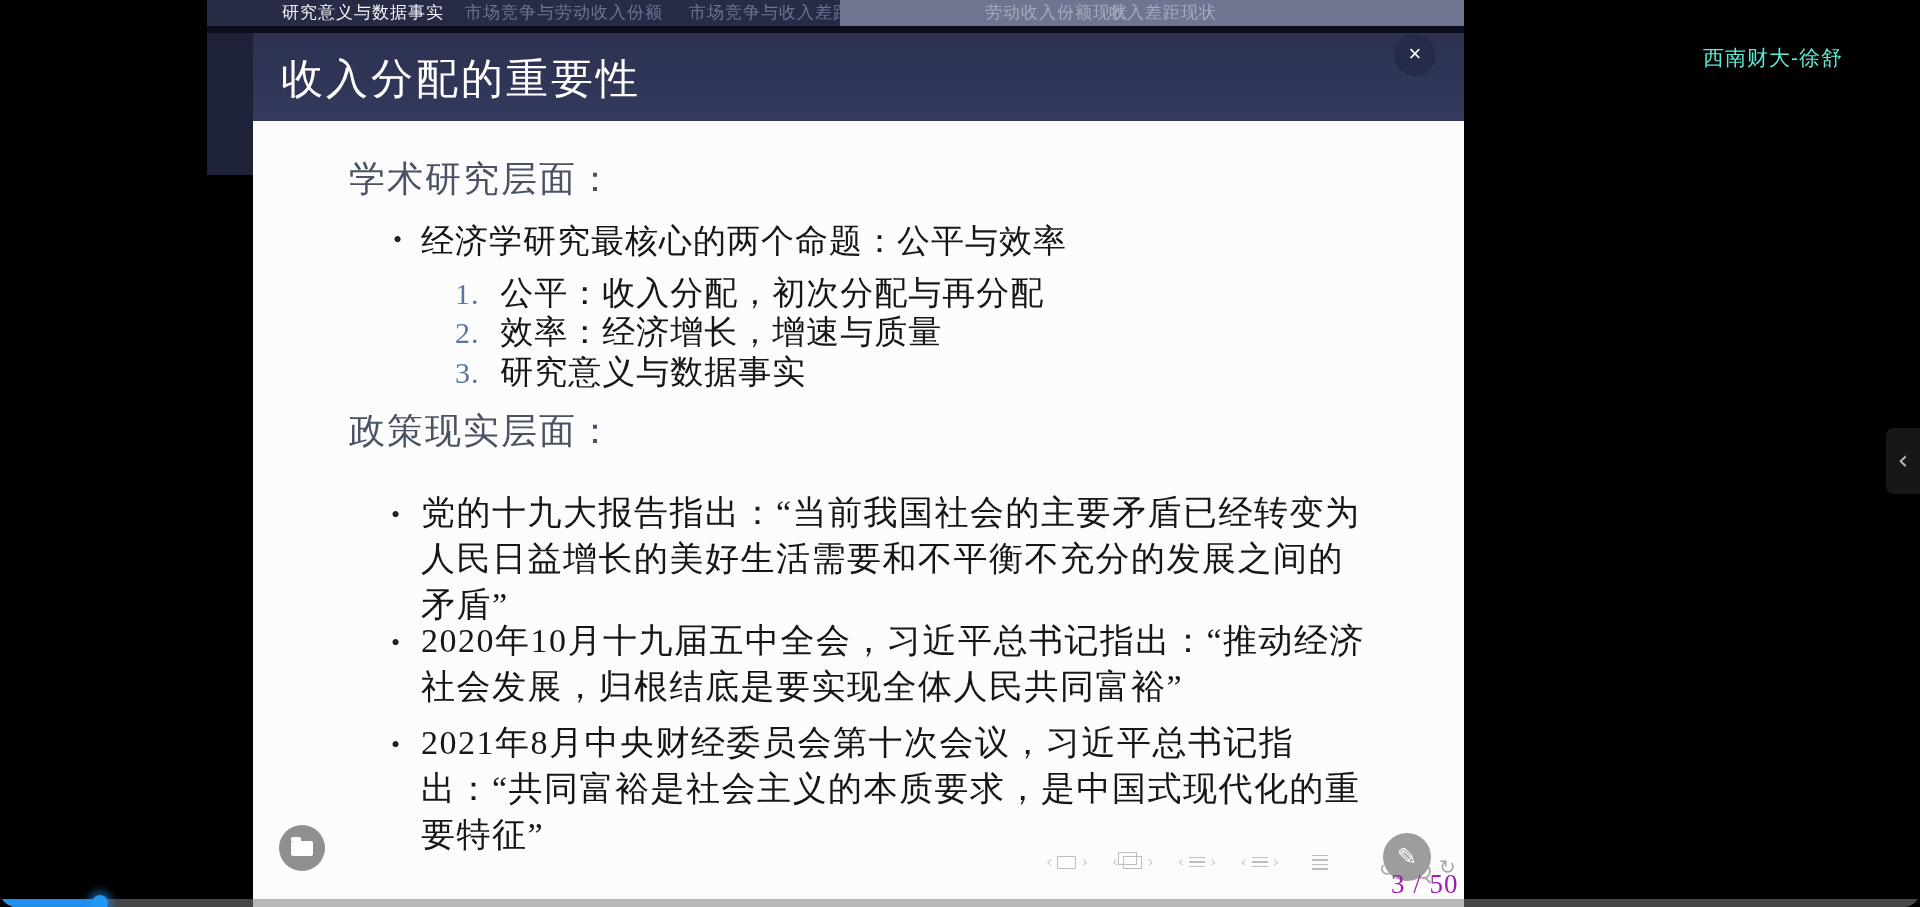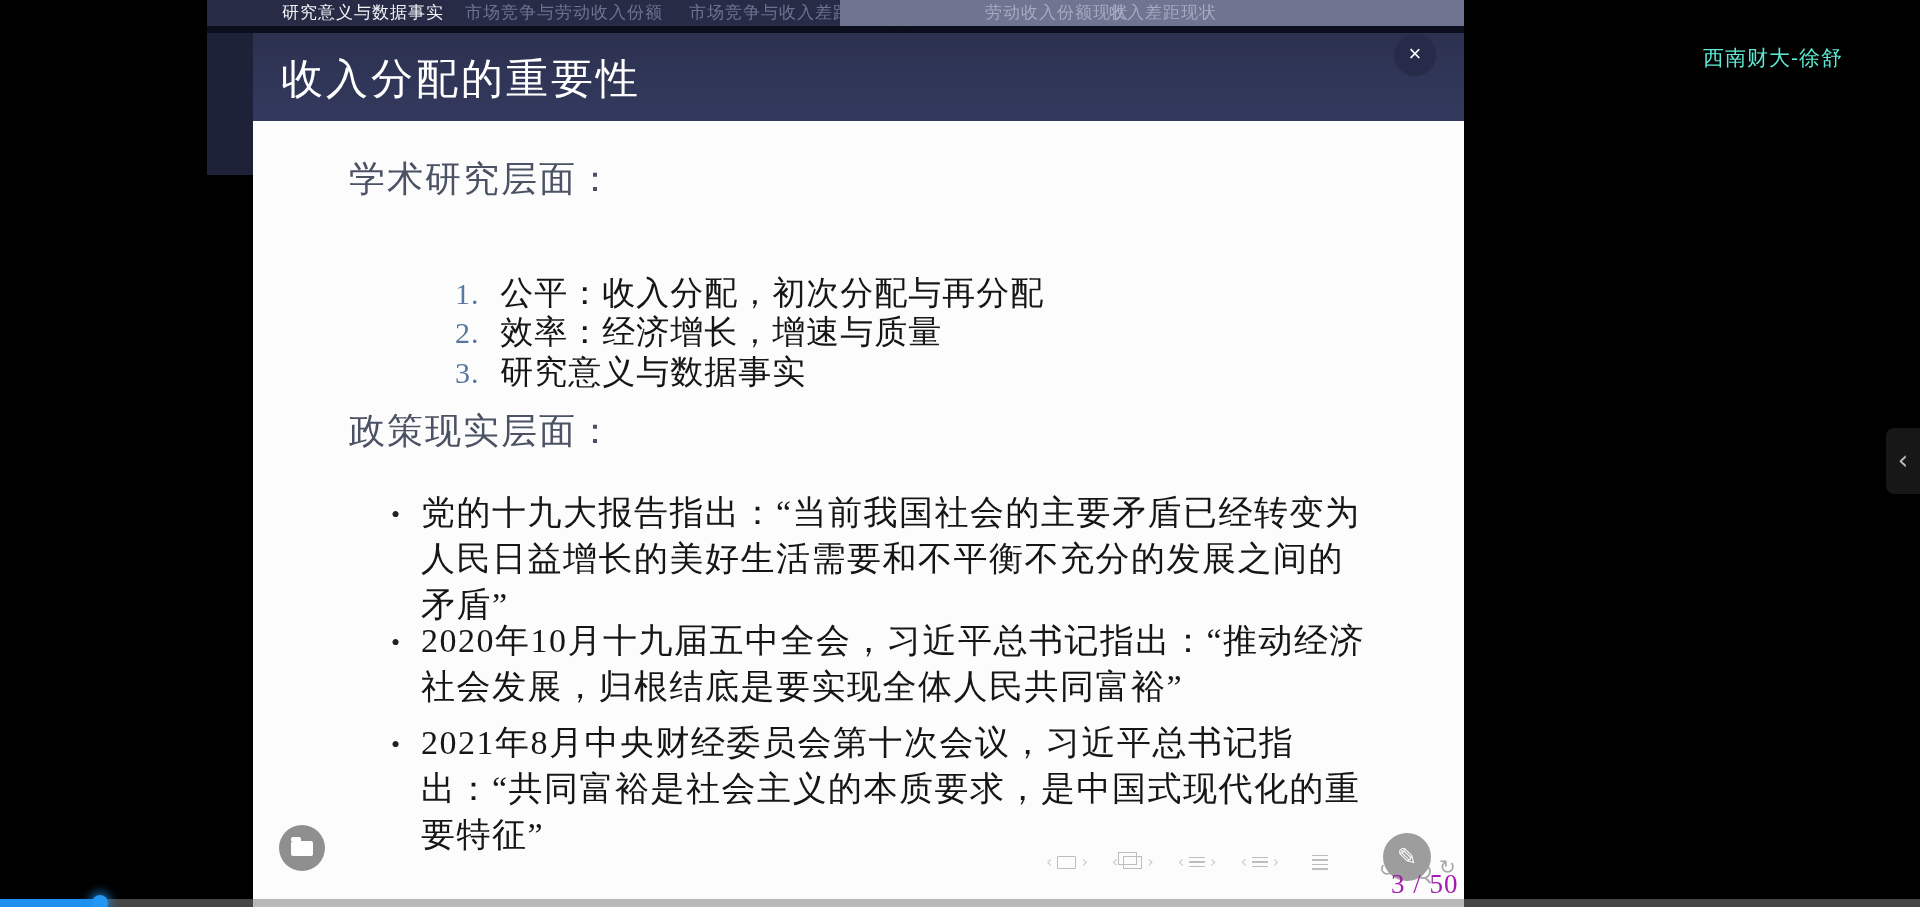--- a/index.html
+++ b/index.html
@@ -4,7 +4,7 @@
 <style>
   html,body{margin:0;padding:0;background:#000;}
   .canvas{position:relative;width:1920px;height:907px;background:#000;overflow:hidden;
-          font-family:"Liberation Serif","DejaVu Serif",serif;}
+          font-family:"Liberation Serif","DejaVu Serif",serif;border-radius:16px;}
 
   
   .left-strip{position:absolute;left:207px;top:0;width:46px;height:175px;background:#1e2238;}

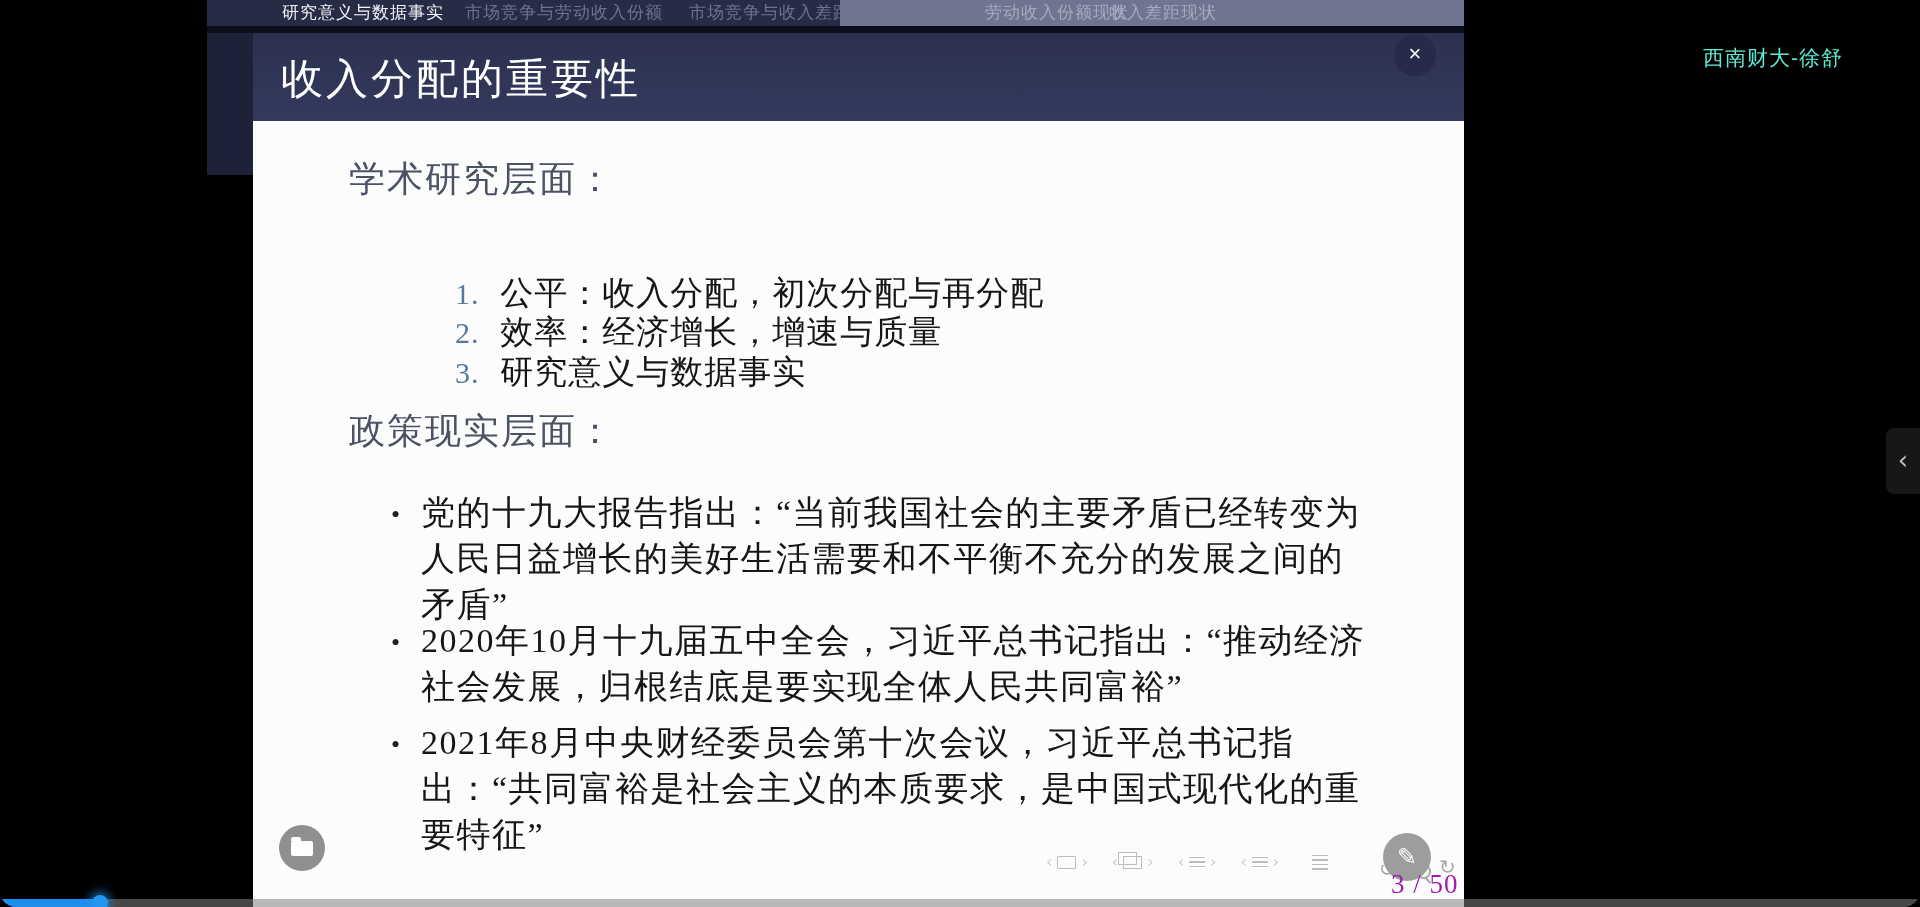--- a/index.html
+++ b/index.html
@@ -122,6 +122,9 @@
 
     <div class="s-heading h-academic">学术研究层面：</div>
 
+    <div class="b1-row">
+      <span class="b1-text">经济学研究最核心的两个命题：公平与效率</span>
+    </div>
 
     <div class="enum-row e1">
       <span class="enum-num">1.</span>

